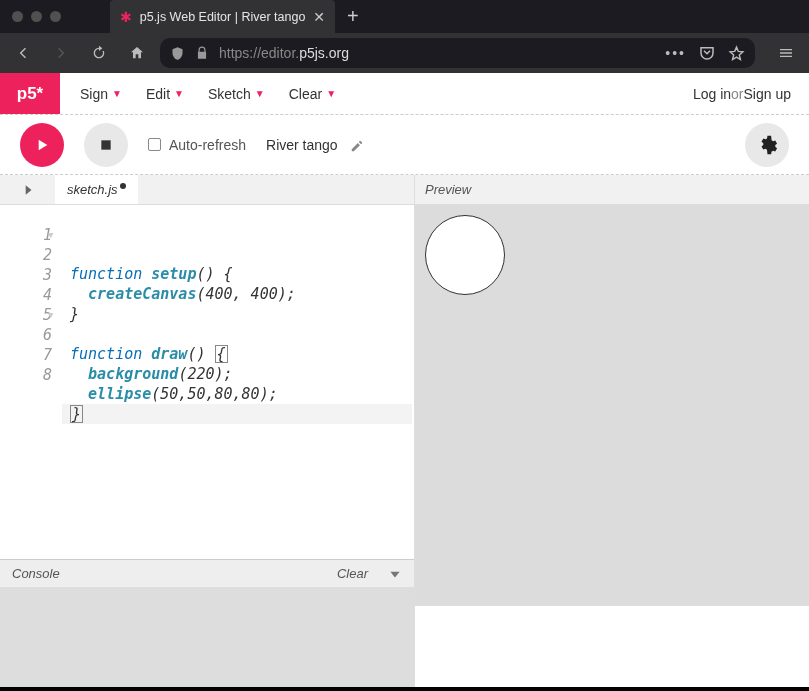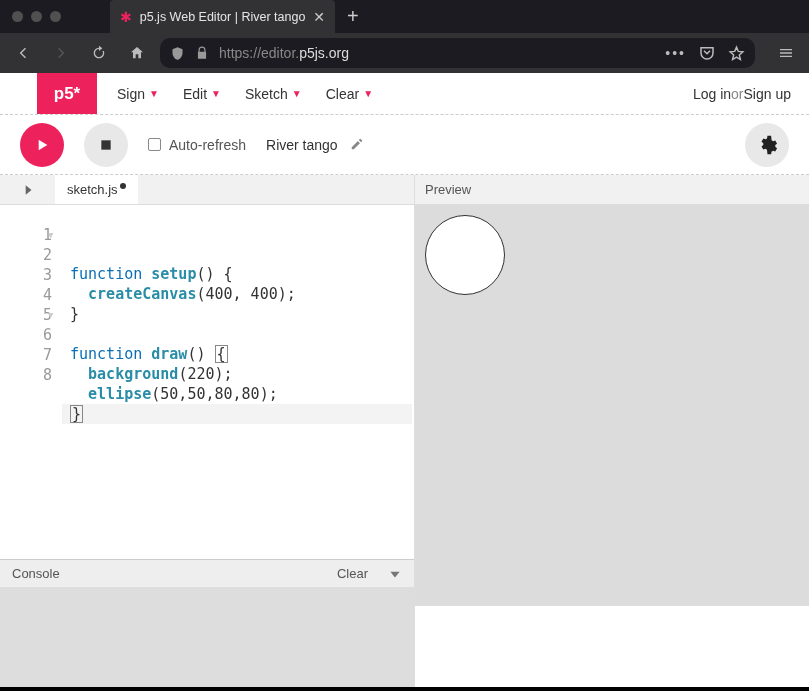--- a/index.html
+++ b/index.html
@@ -85,7 +85,6 @@
   height: 42px;
   align-items: stretch;
   border-bottom: 1px dashed #ccc;
-  padding-left: 37px;
 }
 .logo {
   width: 60px;

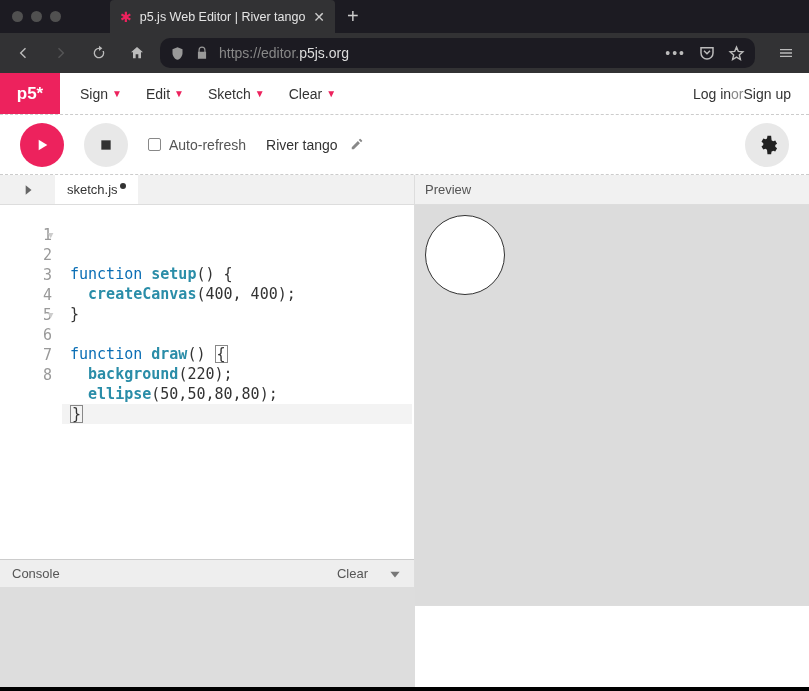--- a/index.html
+++ b/index.html
@@ -131,7 +131,7 @@
 .stop-btn svg { fill: #333; }
 .auto-refresh { display: flex; align-items: center; gap: 8px; color: #555; font-size: 14px; }
 .checkbox { width: 13px; height: 13px; border: 1px solid #888; border-radius: 2px; }
-.sketch-name { color: #333; display: flex; align-items: flex-start; gap: 12px; }
+.sketch-name { color: #333; display: flex; align-items: flex-end; gap: 12px; }
 .gear-btn {
   margin-left: auto;
   width: 44px; height: 44px; border-radius: 50%;

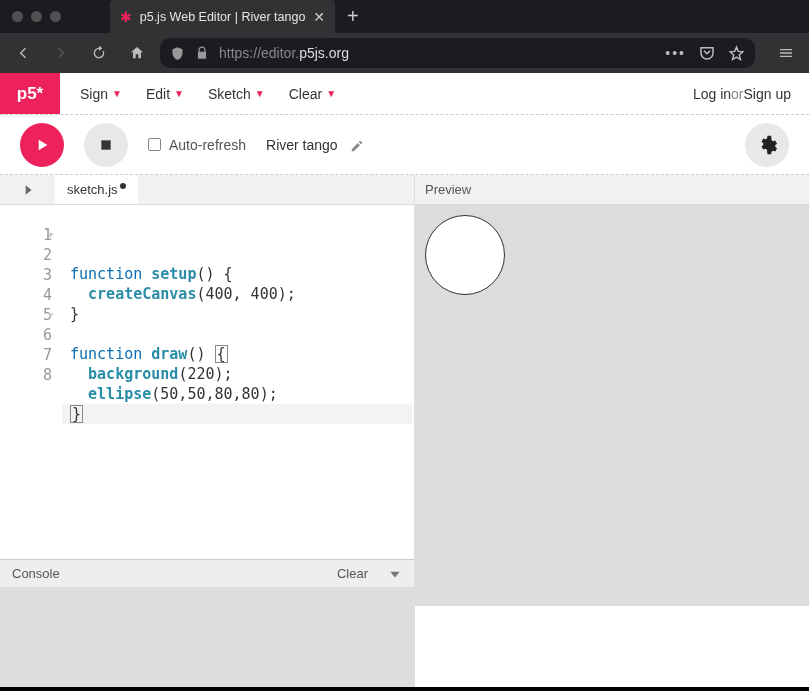--- a/index.html
+++ b/index.html
@@ -142,6 +142,7 @@
 .workspace {
   display: flex;
   height: calc(100% - 42px - 60px);
+  font-style: italic;
 }
 .editor { flex: 0 0 415px; display: flex; flex-direction: column; border-right: 1px solid #ddd; }
 .editor-tabbar {

